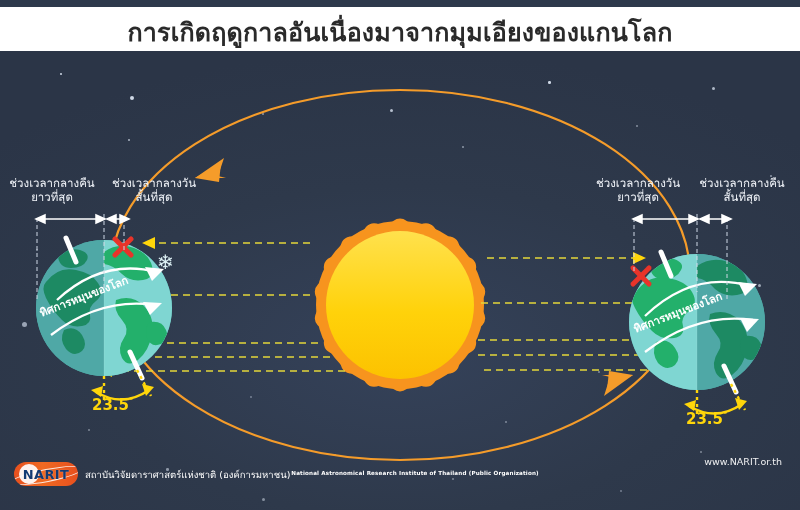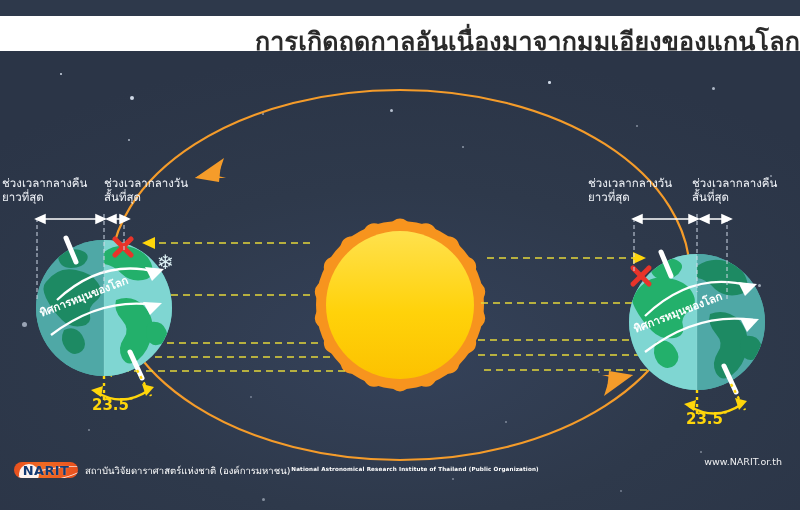--- a/index.html
+++ b/index.html
@@ -12,8 +12,8 @@
 
   
   #header{
-    position:absolute;left:0;top:16px;width:800px;height:51px;
-    background:#ffffff;display:flex;align-items:center;justify-content:flex-end;
+    position:absolute;left:0;top:7px;width:800px;height:51px;
+    background:#ffffff;display:flex;align-items:center;justify-content:center;
   }
   #header-title{
     font-size:25px;font-weight:700;color:#2a2a2a;letter-spacing:.2px;

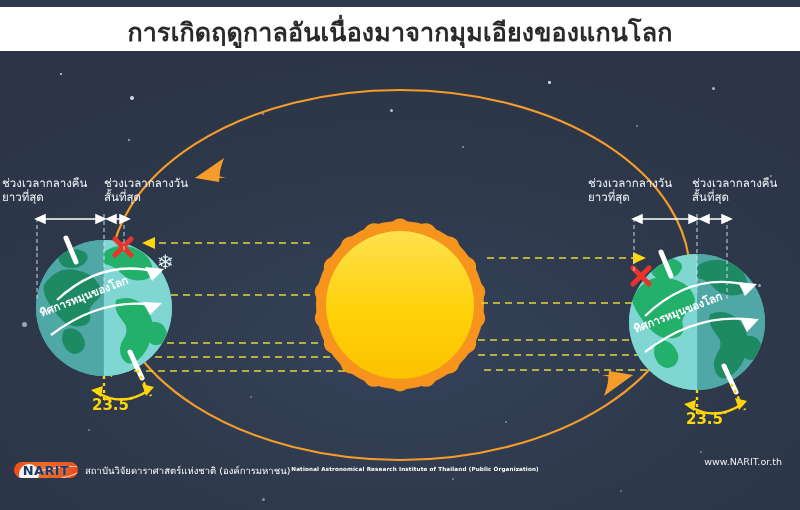--- a/index.html
+++ b/index.html
@@ -35,7 +35,7 @@
   
   .lbl{
     position:absolute;color:#f2f5fa;font-size:11.5px;line-height:14px;
-    white-space:nowrap;
+    text-align:center;white-space:nowrap;
   }
   .season{
     position:absolute;color:#ffffff;font-size:21px;font-weight:700;

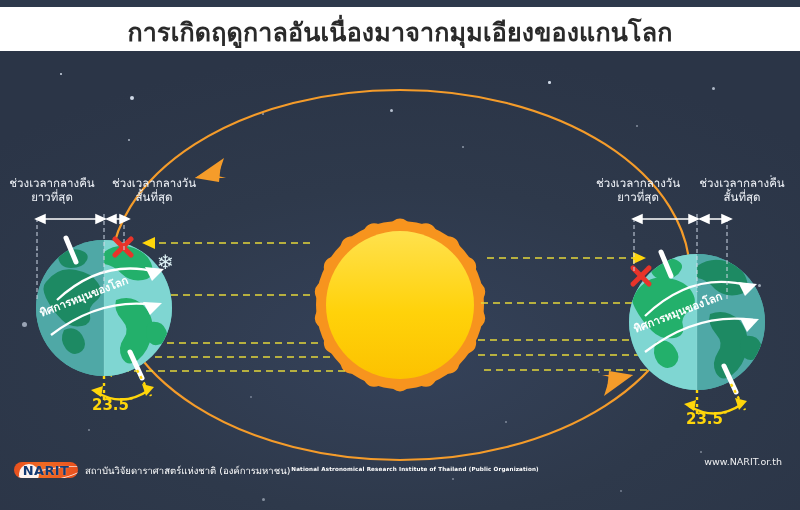--- a/index.html
+++ b/index.html
@@ -54,7 +54,7 @@
   
   #logo-wrap{position:absolute;left:14px;top:462px;display:flex;align-items:center;gap:7px;}
   #logo-mark{
-    position:relative;width:64px;height:16px;border-radius:12px;
+    position:relative;width:64px;height:24px;border-radius:12px;
     background:linear-gradient(90deg,#e8501e 0%,#f06a22 45%,#e8501e 100%);
     display:flex;align-items:center;justify-content:center;overflow:hidden;
   }

